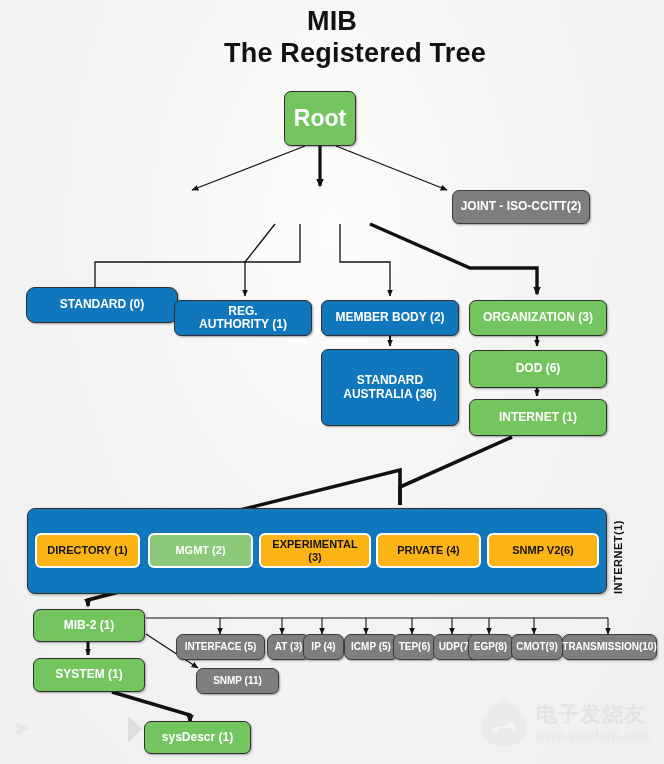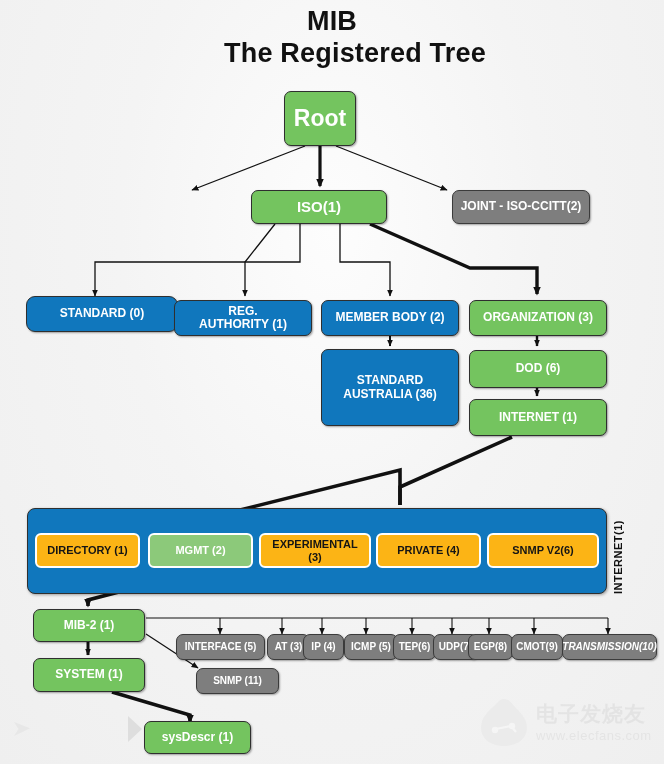--- a/index.html
+++ b/index.html
@@ -152,7 +152,6 @@
   <div class="node green root-label" style="left:284px;top:91px;width:72px;height:55px;">Root</div>
 
 
-  <div class="node green f15" style="left:251px;top:190px;width:136px;height:34px;">ISO(1)</div>
 
   <div class="node gray f12" style="left:452px;top:190px;width:138px;height:34px;">JOINT - ISO-CCITT(2)</div>
 

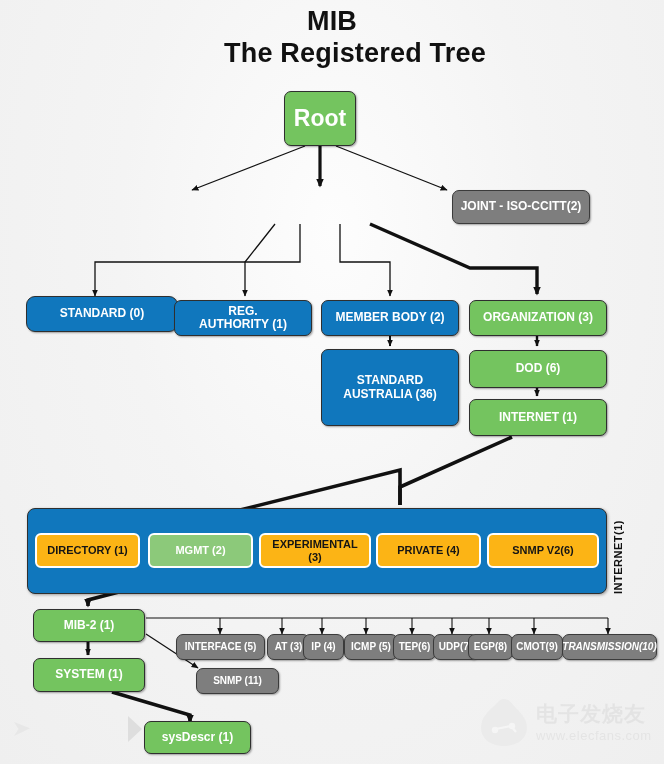--- a/index.html
+++ b/index.html
@@ -155,7 +155,7 @@
 
   <div class="node gray f12" style="left:452px;top:190px;width:138px;height:34px;">JOINT - ISO-CCITT(2)</div>
 
-  <div class="node blue f12" style="left:26px;top:296px;width:152px;height:36px;border-radius:9px;">STANDARD (0)</div>
+  <div class="node blue f12" style="left:26px;top:287px;width:152px;height:36px;border-radius:9px;">STANDARD (0)</div>
 
   <div class="node blue f12" style="left:174px;top:300px;width:138px;height:36px;">REG.
 AUTHORITY (1)</div>

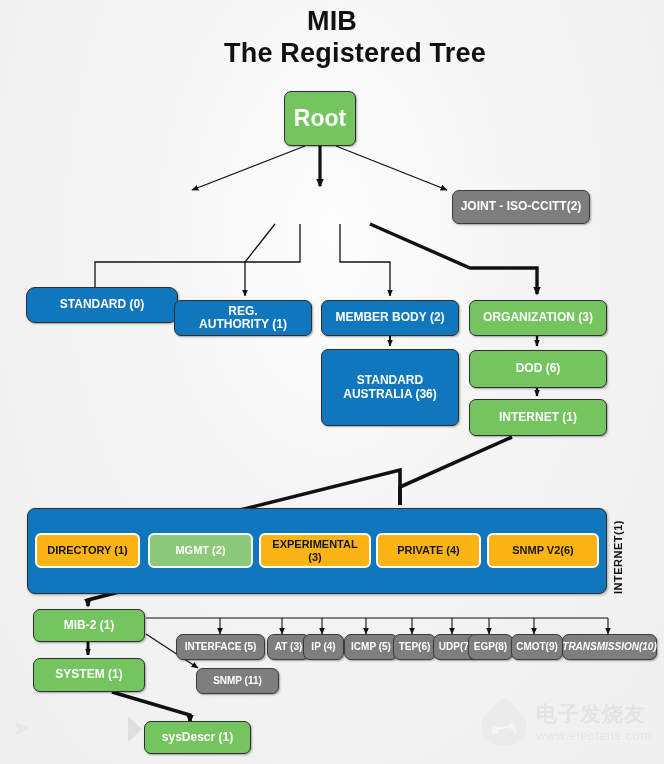--- a/index.html
+++ b/index.html
@@ -196,7 +196,7 @@
   <div class="node gray f10" style="left:433px;top:634px;width:45px;height:22px;">UDP(7)</div>
   <div class="node gray f10" style="left:468px;top:634px;width:45px;height:22px;">EGP(8)</div>
   <div class="node gray f10" style="left:511px;top:634px;width:52px;height:22px;">CMOT(9)</div>
-  <div class="node gray f10" style="left:562px;top:634px;width:95px;height:22px;font-style:italic;">TRANSMISSION(10)</div>
+  <div class="node gray f10" style="left:562px;top:634px;width:95px;height:22px;">TRANSMISSION(10)</div>
 
   <div class="ghost-a"></div>
   <div class="ghost-b"></div>

